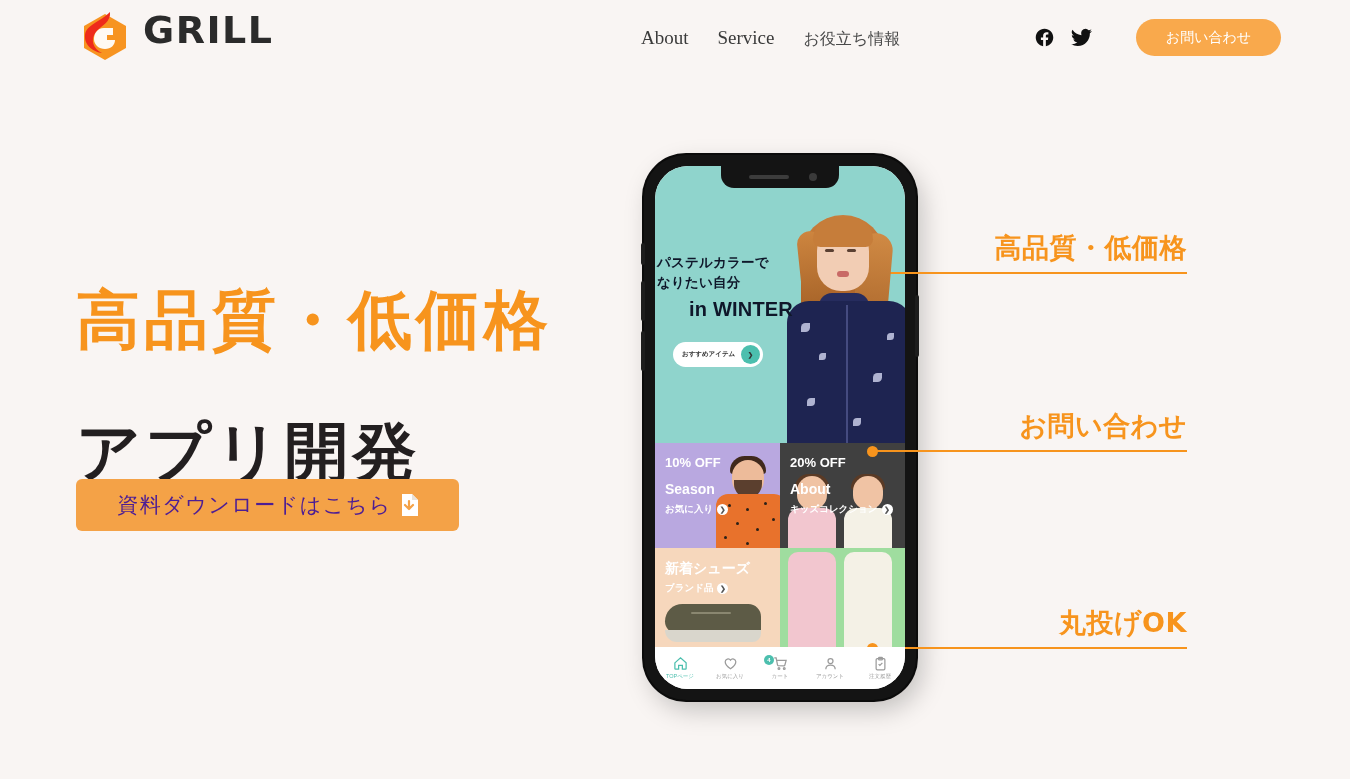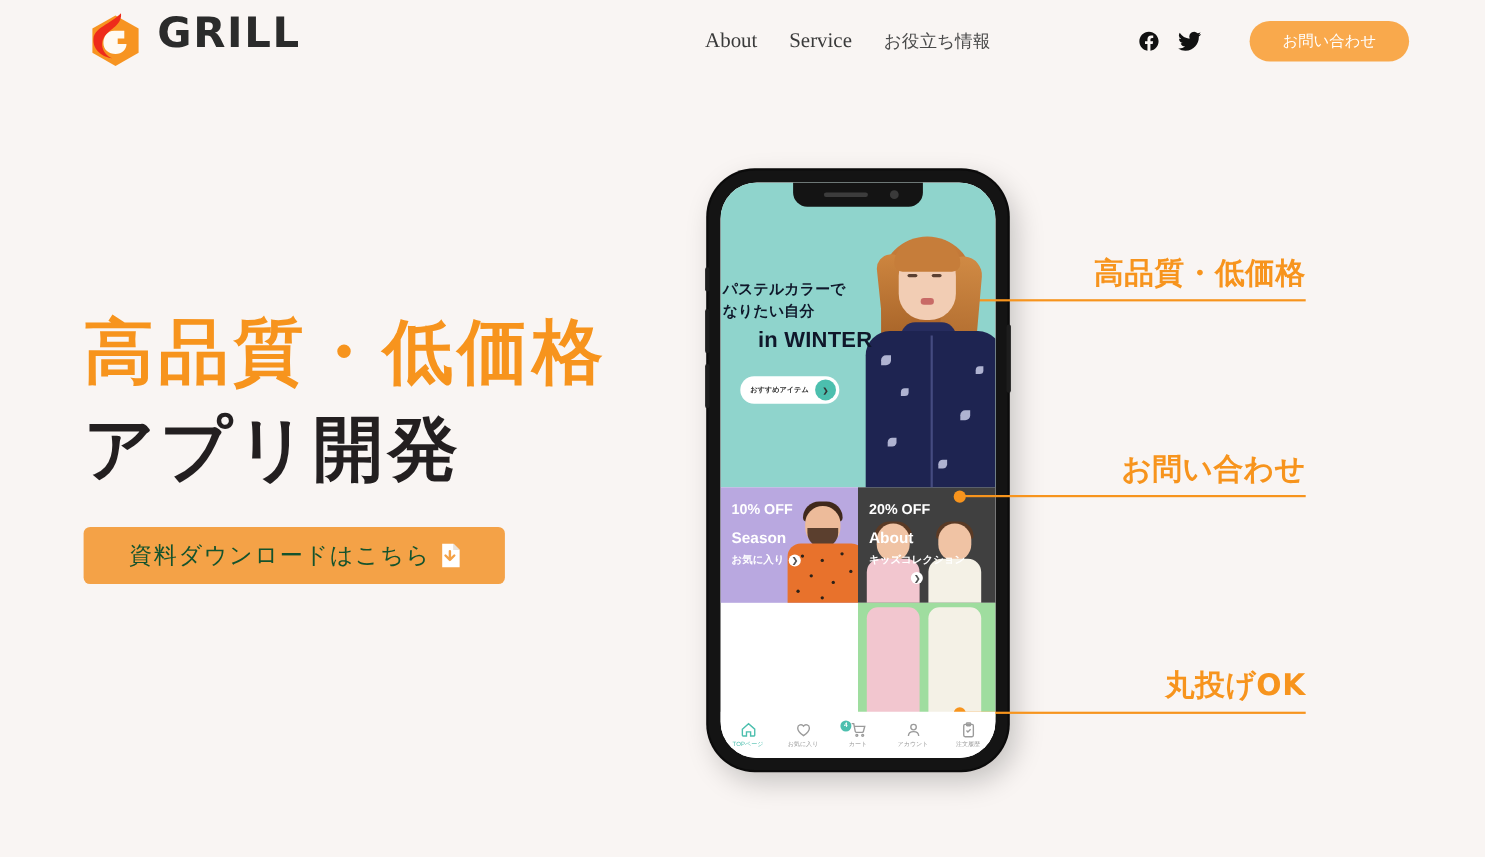--- a/index.html
+++ b/index.html
@@ -54,7 +54,7 @@
     letter-spacing:4px;
   }
   .hero-line-1 { color:#f7941d; display:block; }
-  .hero-line-2 { color:#231f20; display:block; }
+  .hero-line-2 { color:#231f20; display:block;margin-top:44px; }
 
   .cta-btn {
     position:absolute; left:76px; top:479px;

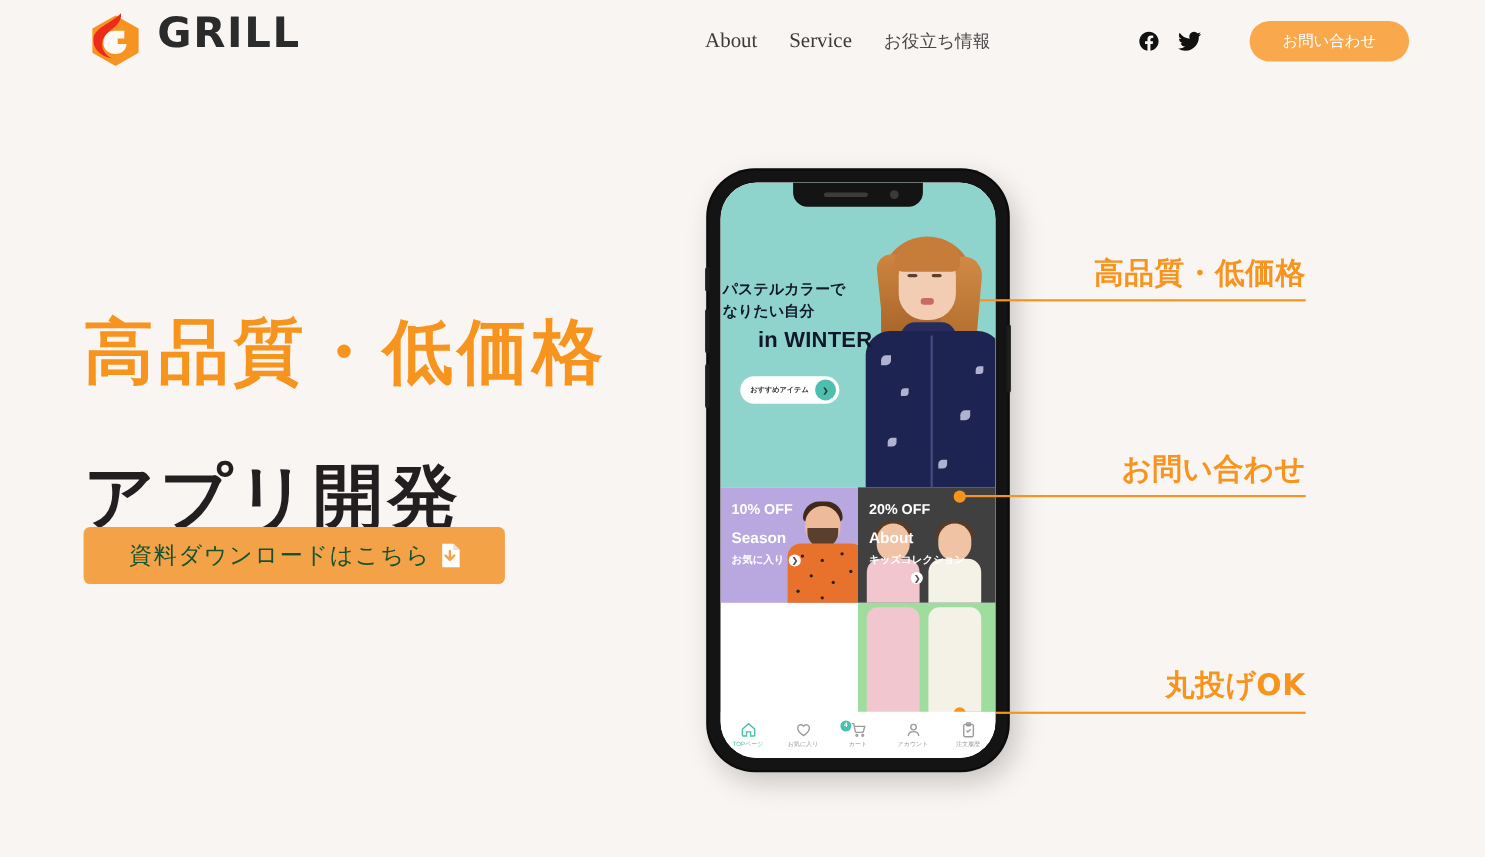--- a/index.html
+++ b/index.html
@@ -62,7 +62,7 @@
     background:#f4a247; border:none; cursor:pointer;
     display:flex; align-items:center; justify-content:center; gap:4px;
     font-family:"Liberation Serif", serif;
-    color:#14532d; font-size:21px; letter-spacing:1.5px;
+    color:#4c1d95; font-size:21px; letter-spacing:1.5px;
   }
   .cta-icon { width:18px; height:22px; position:relative; display:inline-block; margin-left:4px; }
 

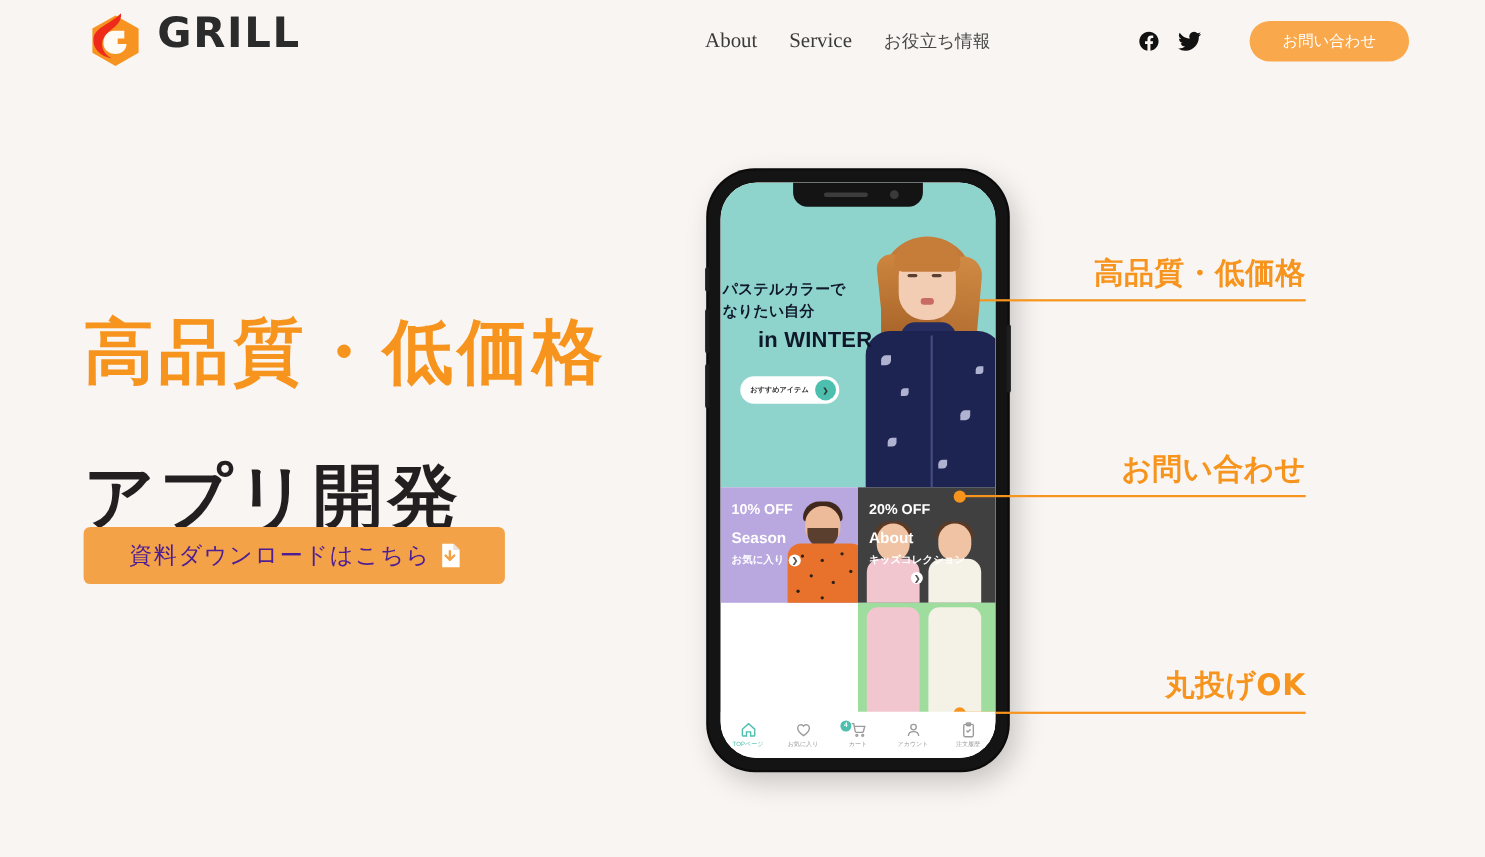--- a/index.html
+++ b/index.html
@@ -353,7 +353,7 @@
       <div class="card card-b">
         <span class="card-title card-pct" style="left:10px; top:12px;">20% OFF</span>
         <span class="card-title card-name" style="left:10px; top:38px;">About</span>
-        <span class="card-title card-sub" style="left:10px; top:60px;flex-direction:column;">
+        <span class="card-title card-sub" style="left:10px; top:60px;">
           <span>キッズコレクション</span>
           <span class="sub-arrow">❯</span>
         </span>

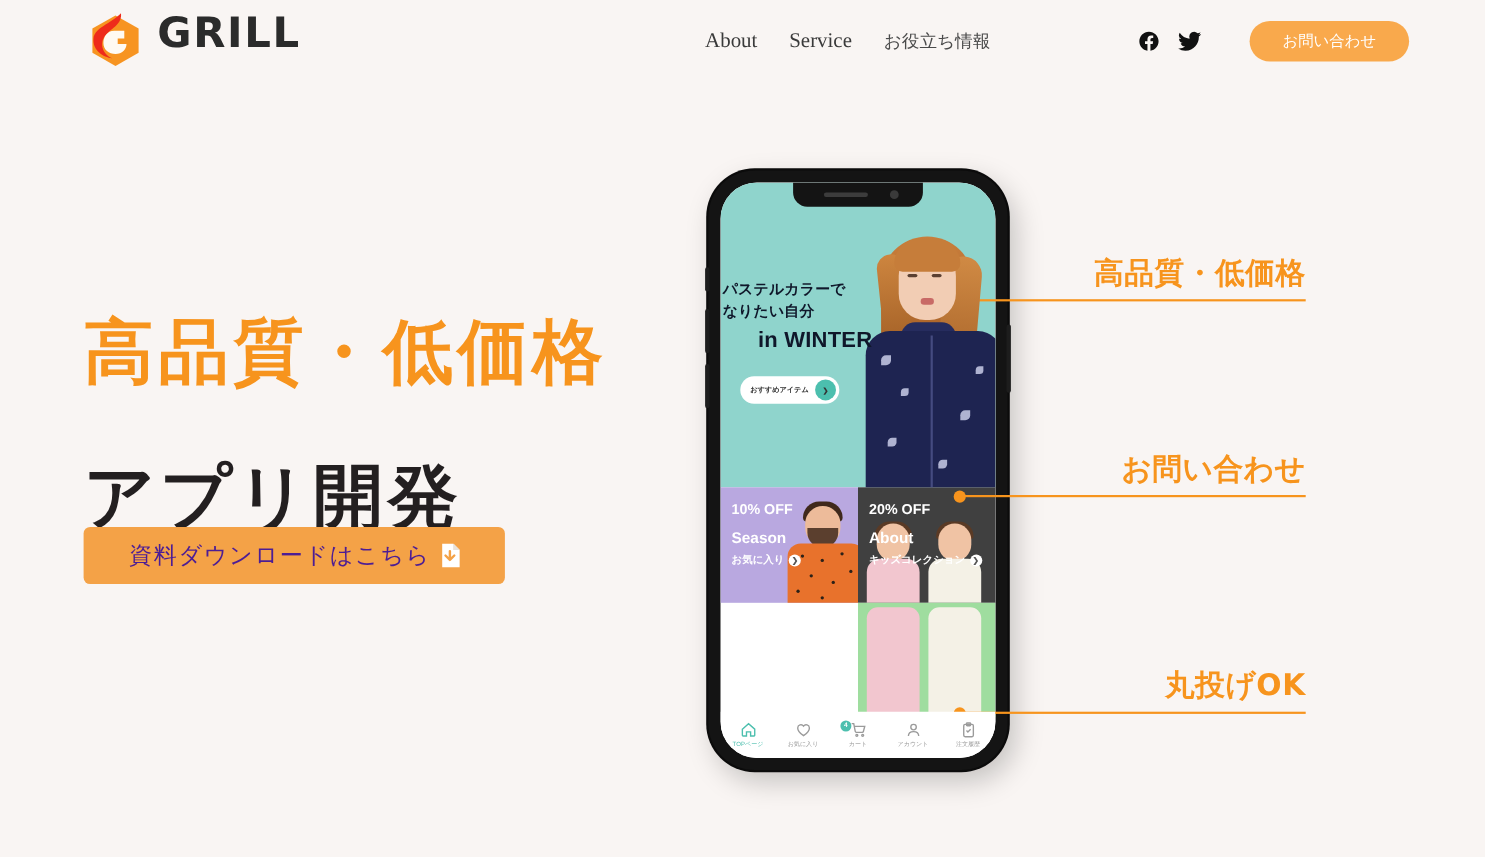--- a/index.html
+++ b/index.html
@@ -369,6 +369,18 @@
         </span>
       </div>
 
+      <div class="card card-c">
+        <span class="card-title card-name" style="left:10px; top:12px;">新着シューズ</span>
+        <span class="card-title card-sub" style="left:10px; top:34px;">
+          <span>ブランド品</span>
+          <span class="sub-arrow">❯</span>
+        </span>
+        <span class="shoe">
+          <span class="shoe-upper"></span>
+            <span class="shoe-lace"></span>
+            <span class="shoe-sole"></span>
+        </span>
+      </div>
 
       <div class="card card-d">
         <span class="kid" style="left:6px; height:100px;">

